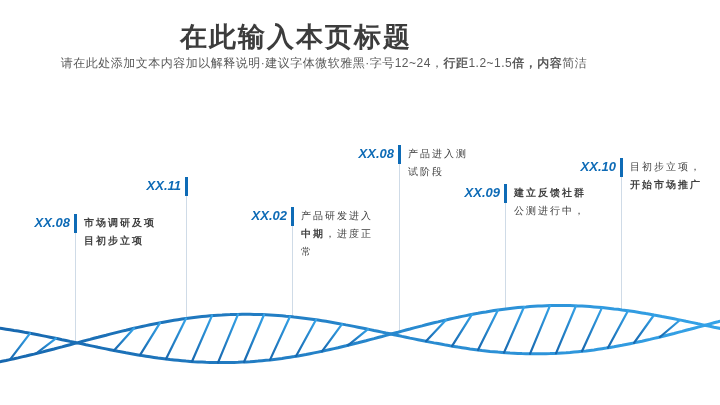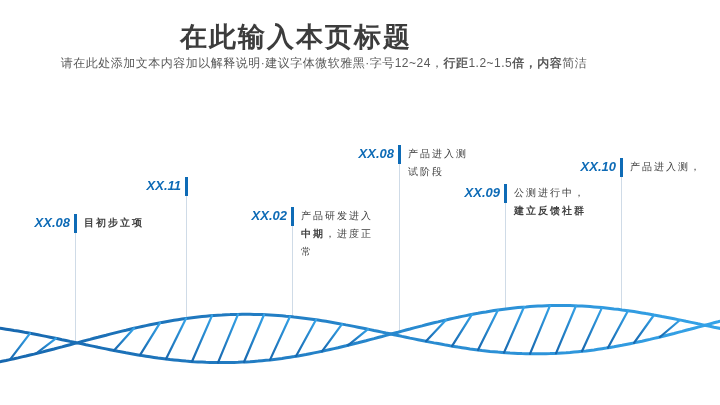--- a/index.html
+++ b/index.html
@@ -98,7 +98,7 @@
         <div class="tl-bar"></div>
         <div class="tl-drop" style="height: 132.8px;"></div>
         <div class="tl-text">
-          <div class="tl-line"><span class="seg-n">产品进入测，</span></div>
+          <div class="tl-line"><span class="seg-n">目初步立项，</span></div>
         </div>
       </div>
     </div>

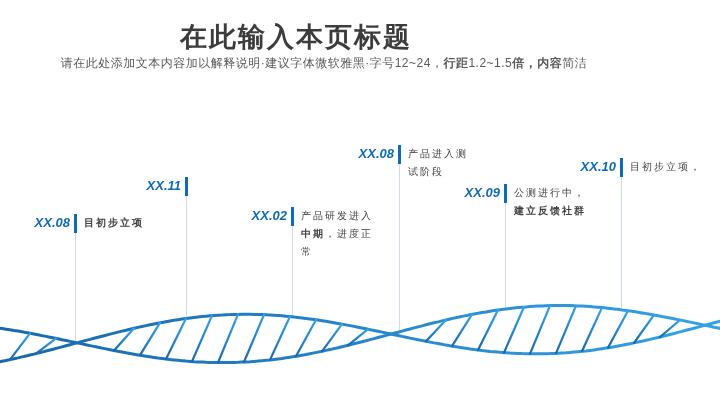--- a/index.html
+++ b/index.html
@@ -99,6 +99,7 @@
         <div class="tl-drop" style="height: 132.8px;"></div>
         <div class="tl-text">
           <div class="tl-line"><span class="seg-n">目初步立项，</span></div>
+          <div class="tl-line"><span class="seg-b">开始市场推广</span></div>
         </div>
       </div>
     </div>

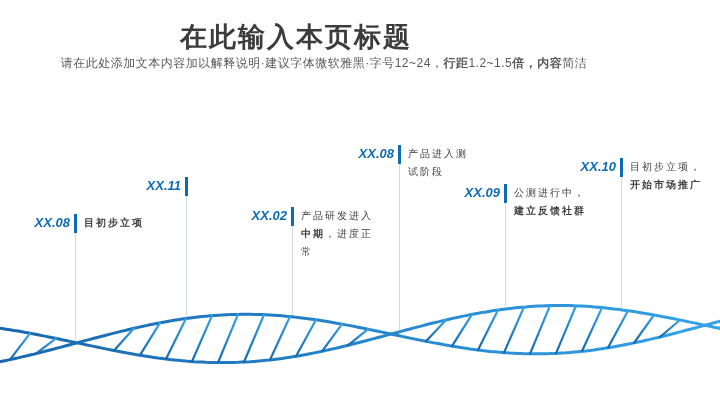--- a/index.html
+++ b/index.html
@@ -89,8 +89,8 @@
         <div class="tl-bar"></div>
         <div class="tl-drop" style="height: 105.983px;"></div>
         <div class="tl-text">
+          <div class="tl-line"><span class="seg-b">建立反馈社群</span></div>
           <div class="tl-line"><span class="seg-n">公测进行中，</span></div>
-          <div class="tl-line"><span class="seg-b">建立反馈社群</span></div>
         </div>
       </div>
       <div class="tl-item" style="left: 620px; top: 158px;">

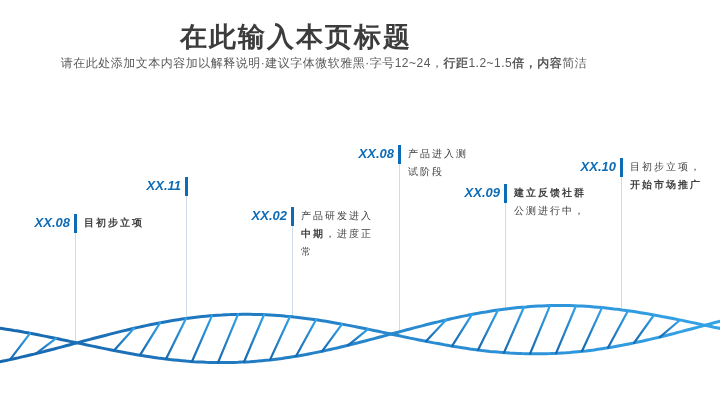--- a/index.html
+++ b/index.html
@@ -55,6 +55,7 @@
         <div class="tl-bar"></div>
         <div class="tl-drop" style="height: 109.526px;"></div>
         <div class="tl-text">
+          <div class="tl-line"><span class="seg-b">市场调研及项</span></div>
           <div class="tl-line"><span class="seg-b">目初步立项</span></div>
         </div>
       </div>

